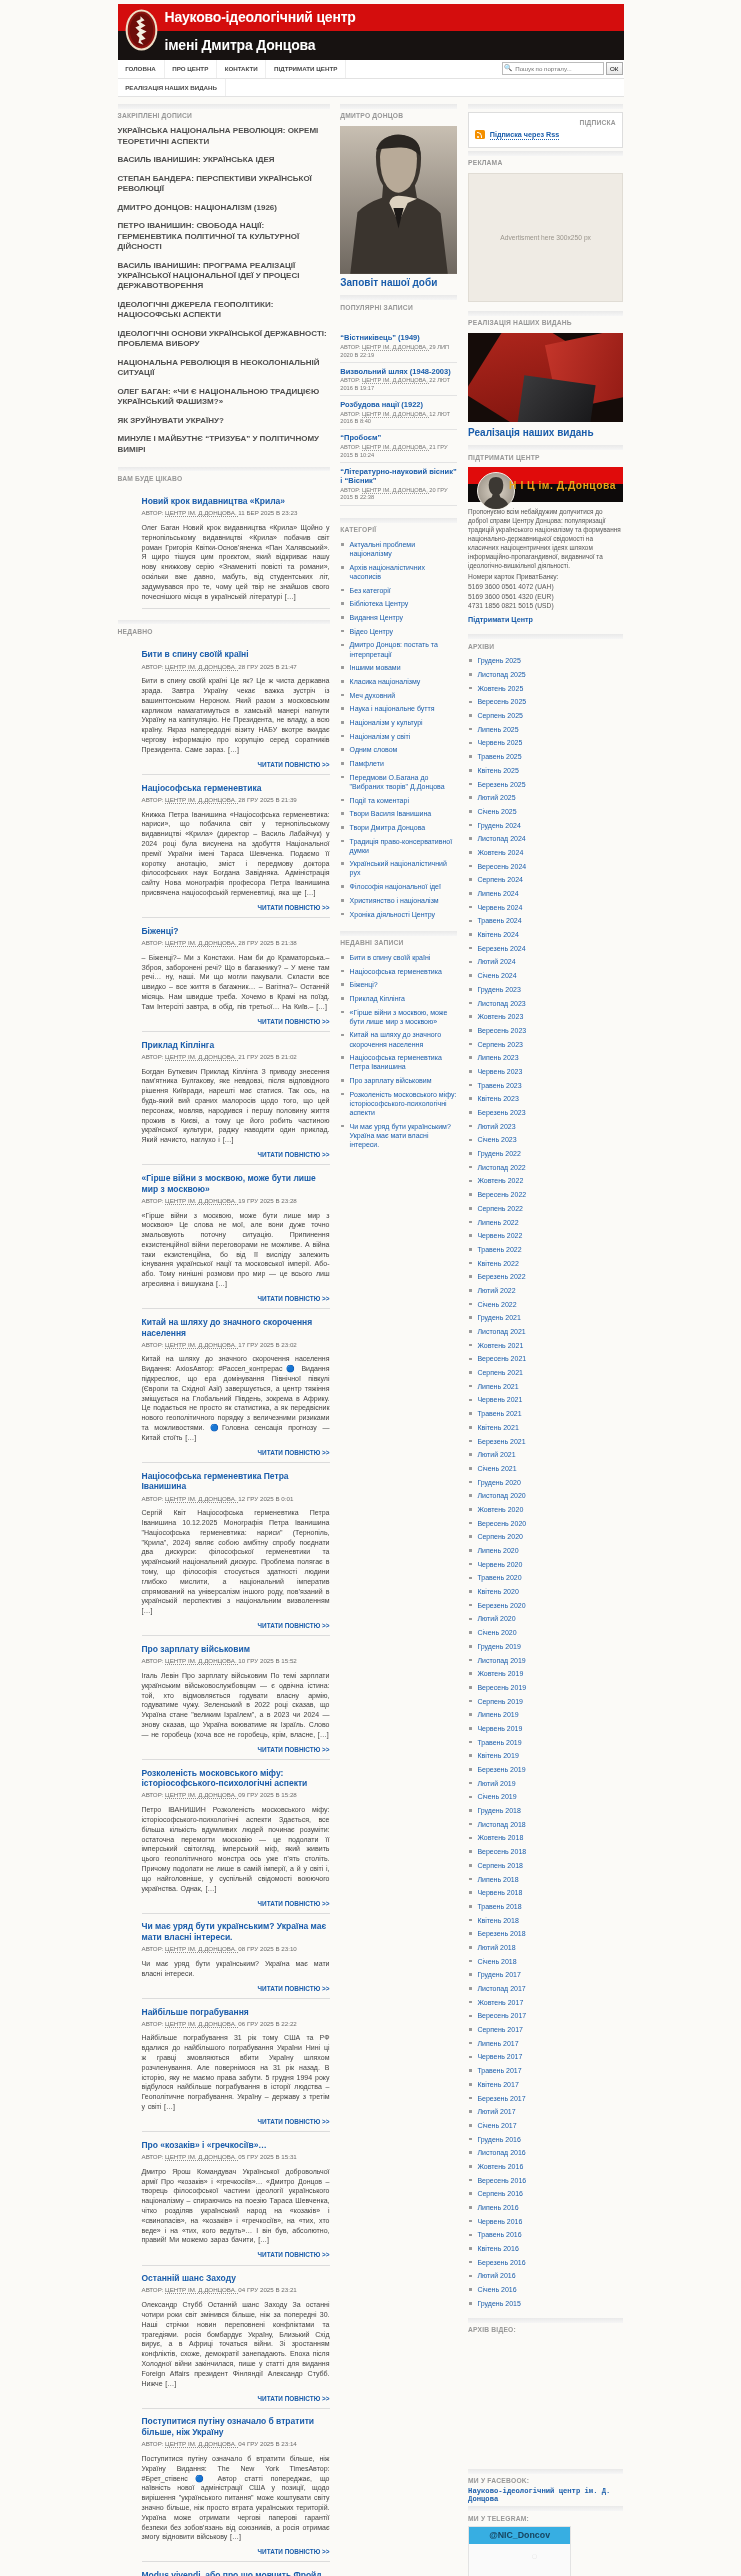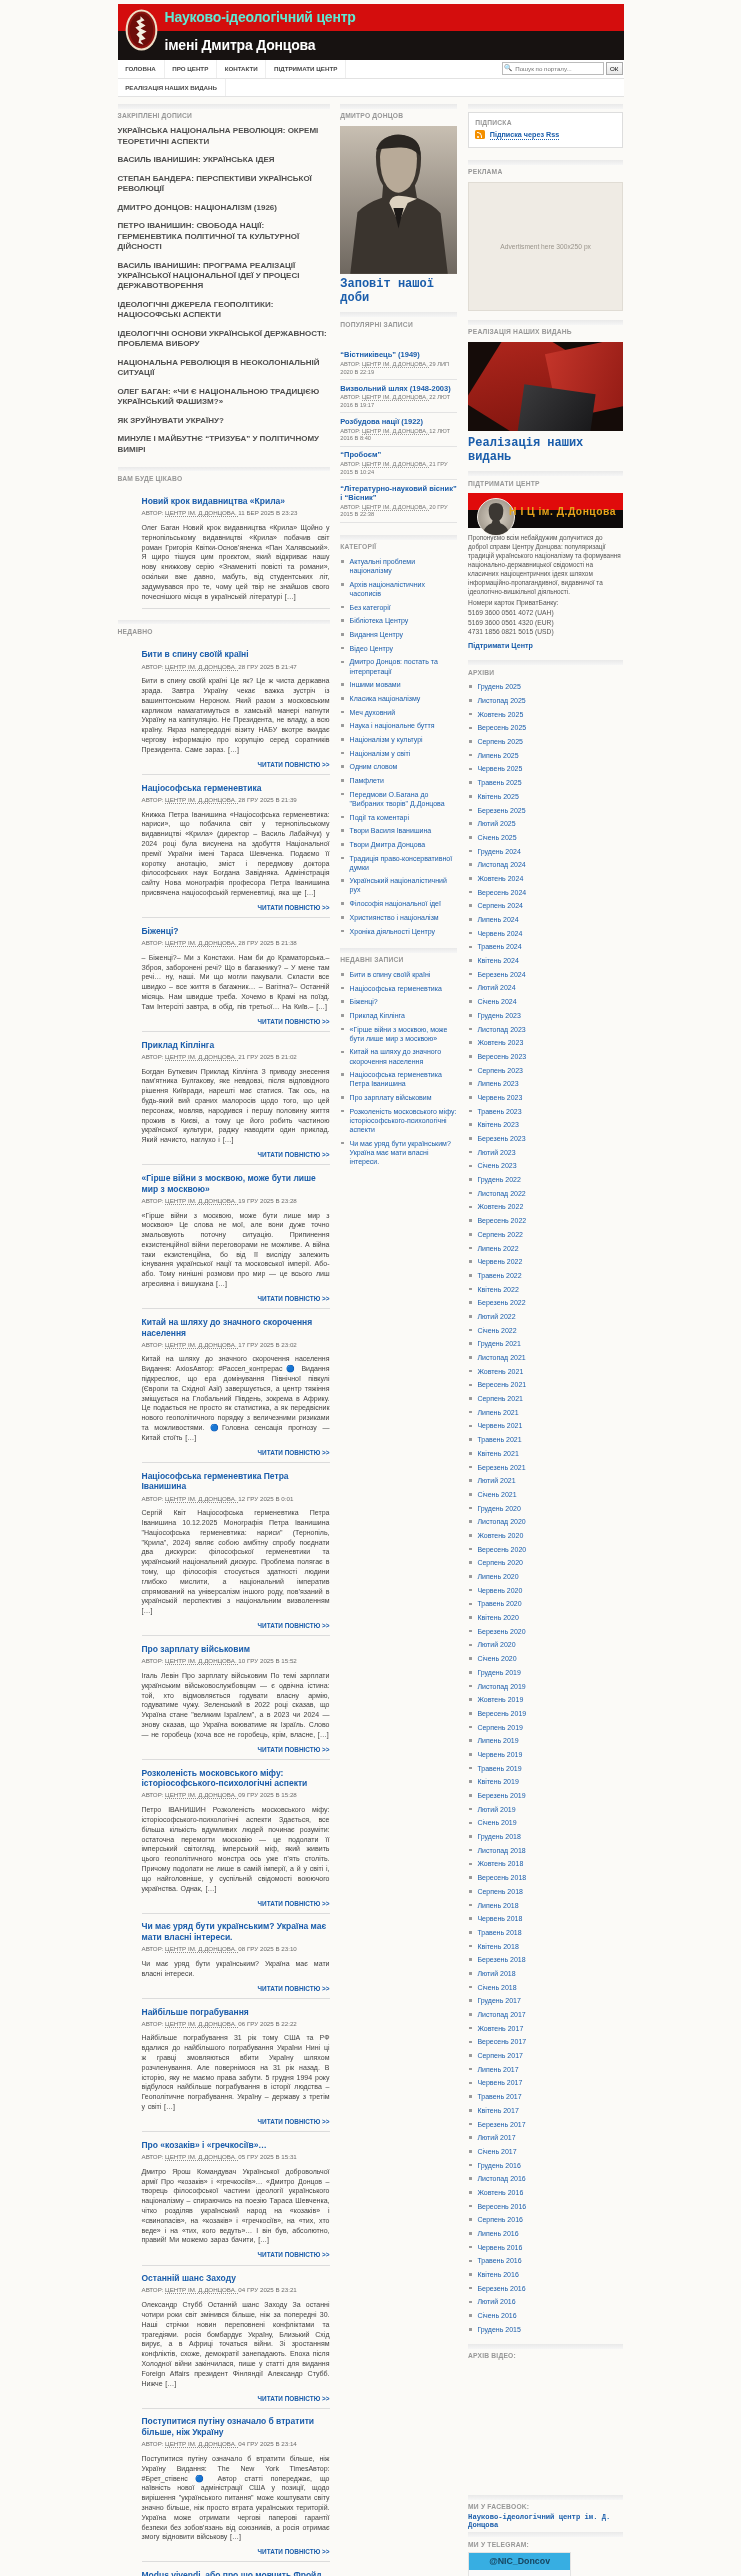--- a/index.html
+++ b/index.html
@@ -11,7 +11,7 @@
   .band-red { background:#d40d0d; height:27px; position:relative; }
   .band-black { background:#171211; height:29px; position:relative; }
   .site-logo { position:absolute; left:7.2px; top:5.2px; width:33px; height:42px; z-index:5; }
-  .site-title { position:absolute; left:47px; top:5.2px; color:#5eead4; font-size:14px; font-weight:bold; letter-spacing:-0.2px; }
+  .site-title { position:absolute; left:47px; top:5.2px; color:#ffffff; font-size:14px; font-weight:bold; letter-spacing:-0.2px; }
   .site-subtitle { position:absolute; left:47px; top:6.2px; color:#fff; font-size:14px; font-weight:bold; letter-spacing:-0.2px; }
 
   

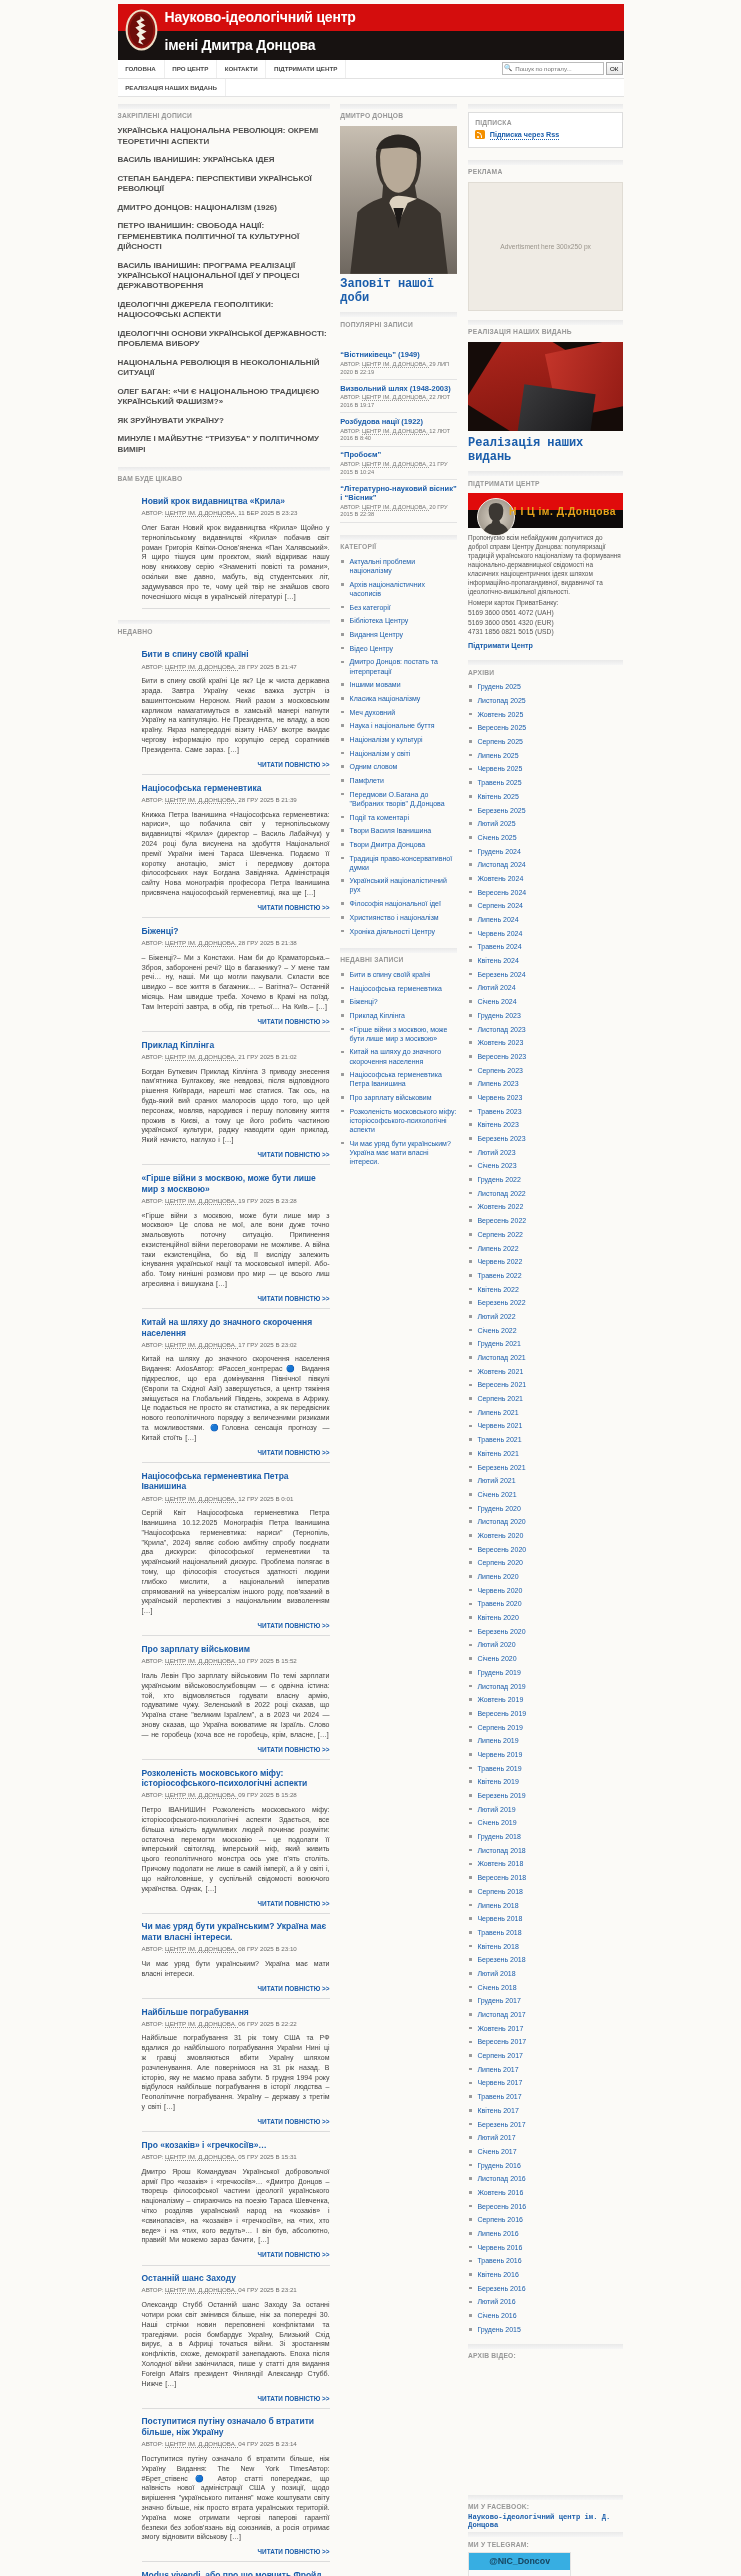--- a/index.html
+++ b/index.html
@@ -62,7 +62,7 @@
   .mid-section { margin-top:19px; }
 
   
-  .sub-box { border:0.5px solid #ddd; padding:5.2px 6.2px 7.2px; margin-bottom:12px; background:#fff; }
+  .sub-box { border:0.5px solid #ddd; padding:5.2px 6.2px 7.2px; margin-bottom:3px; background:#fff;text-align:right; }
   .rss-line { display:flex; align-items:center; gap:5.2px; margin-top:2.1px; }
   .rss-icon { width:9.3px; height:9.3px; border-radius:1.5px; background:#f49000; position:relative; flex:0 0 auto; }
   .rss-icon::before { content:""; position:absolute; left:1.5px; bottom:1.5px; width:2.1px; height:2.1px; border-radius:50%; background:#fff; }

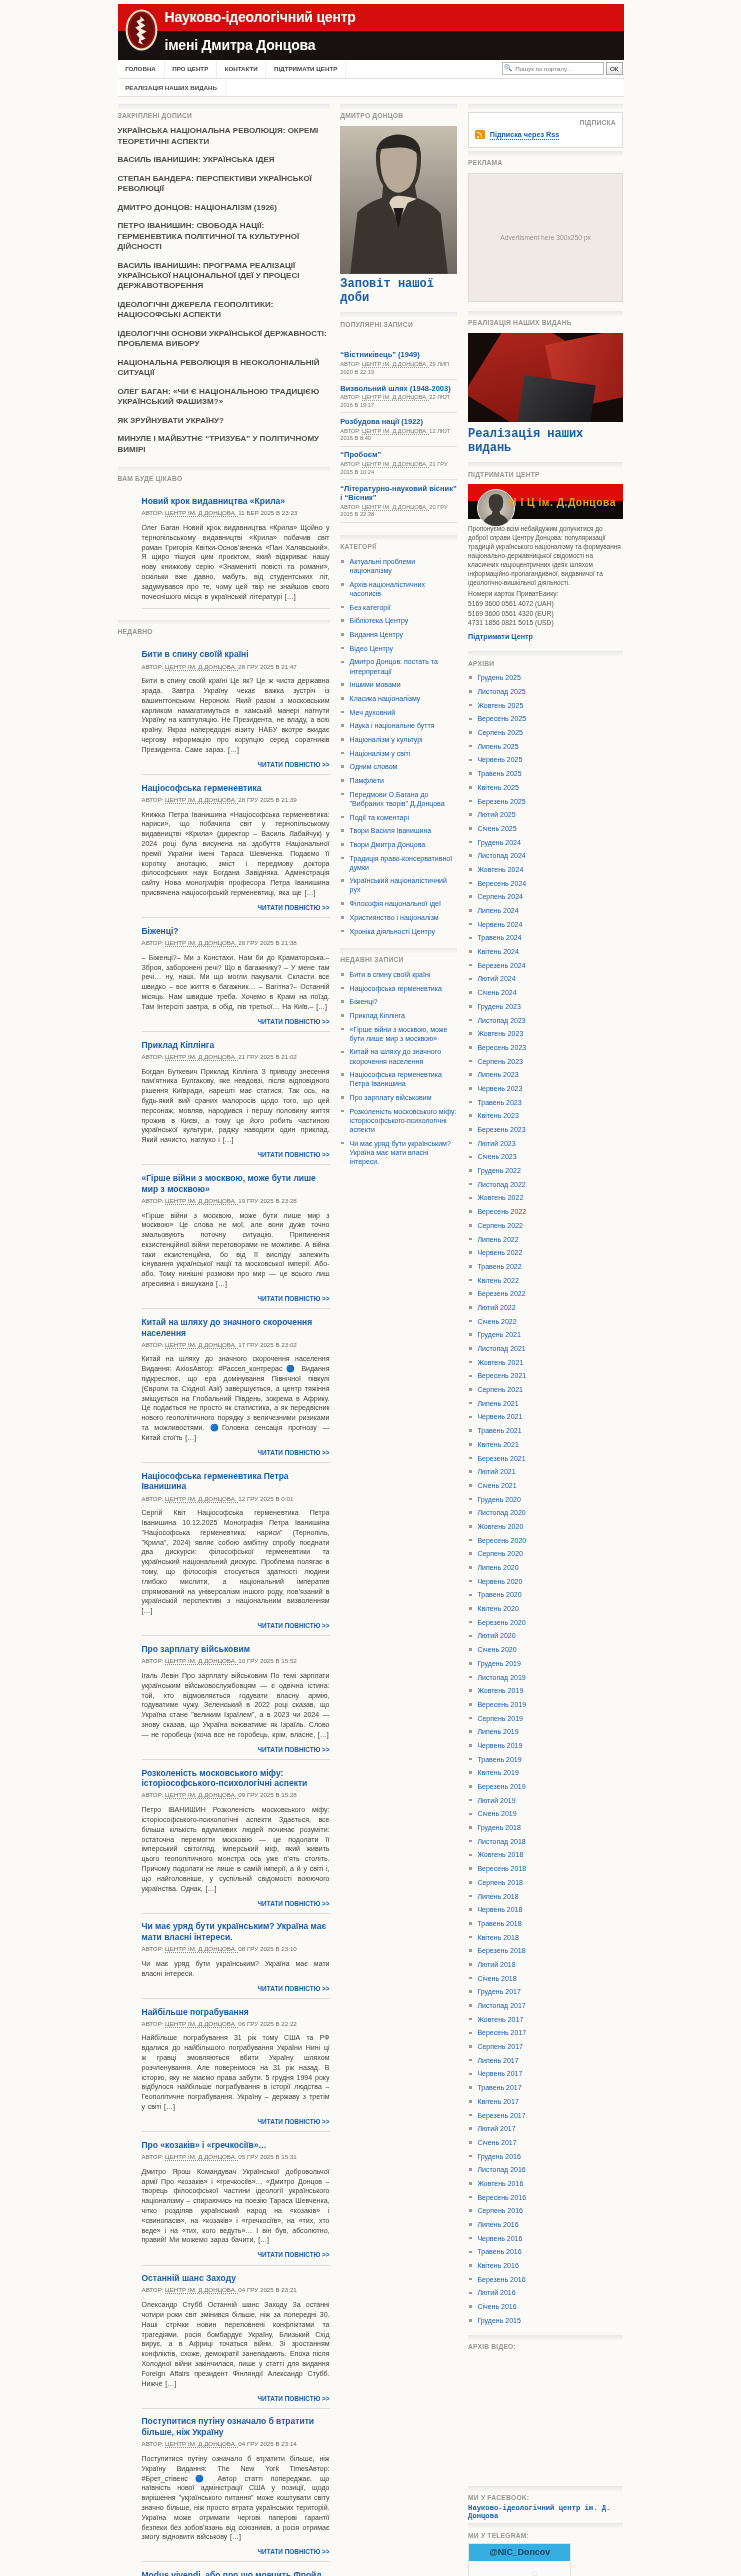--- a/index.html
+++ b/index.html
@@ -49,7 +49,7 @@
       radial-gradient(46px 57px at 50% 38%, #7a726b 0%, #5b554f 55%, #3c3733 100%),
       linear-gradient(#cfc8bd,#9a938a); position:relative; overflow:hidden; }
   .portrait svg { position:absolute; inset:0; }
-  .caption-link { display:inline-block; margin:3.1px 0 7.2px; font-size:12px; font-weight:bold; color:#1a5dab; cursor:pointer;font-family:Liberation Mono, monospace; }
+  .caption-link { display:inline-block; margin:3.1px 0 7.2px; font-size:10px; font-weight:bold; color:#1a5dab; cursor:pointer; }
   .pop-item { border-bottom:0.5px solid #e3e3e3; padding:3.6px 0 3.1px; }
   .pop-title { font-size:7.5px; font-weight:bold; color:#1a5dab; line-height:1.25; cursor:pointer; display:inline-block; }
   .pop-meta { font-size:5.7px; color:#777; text-transform:uppercase; margin-top:1.5px; line-height:1.3; }

